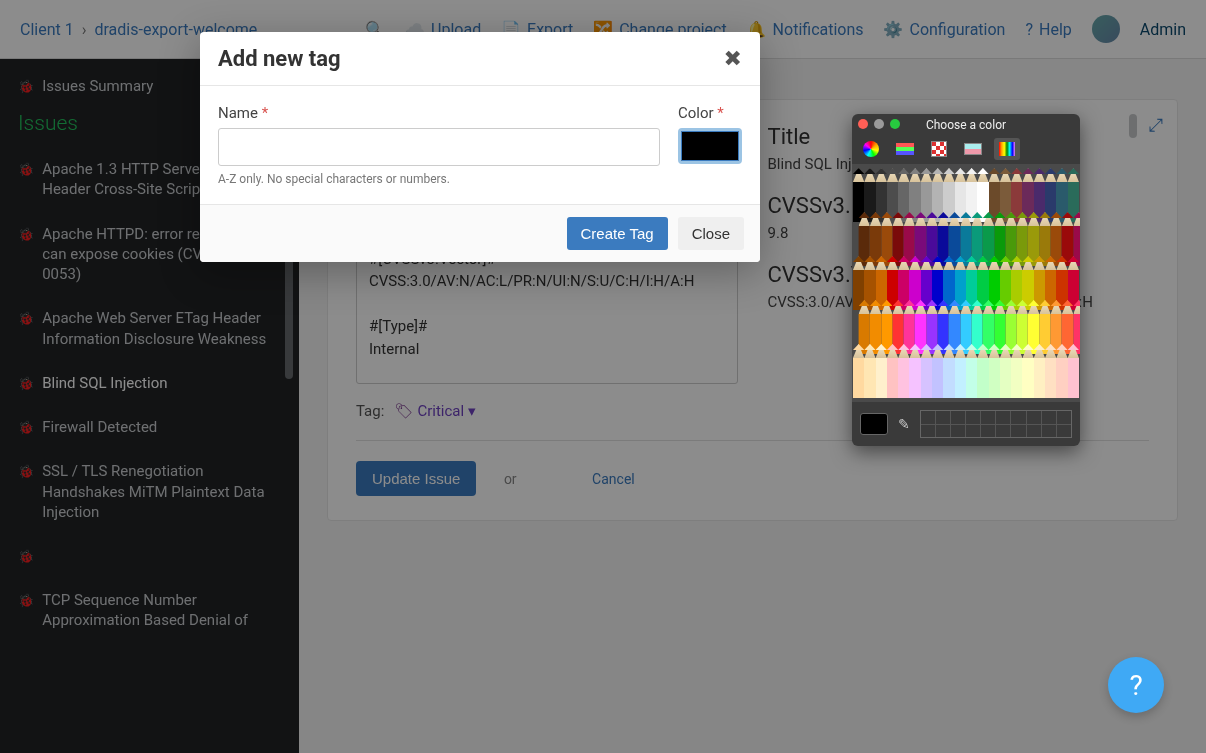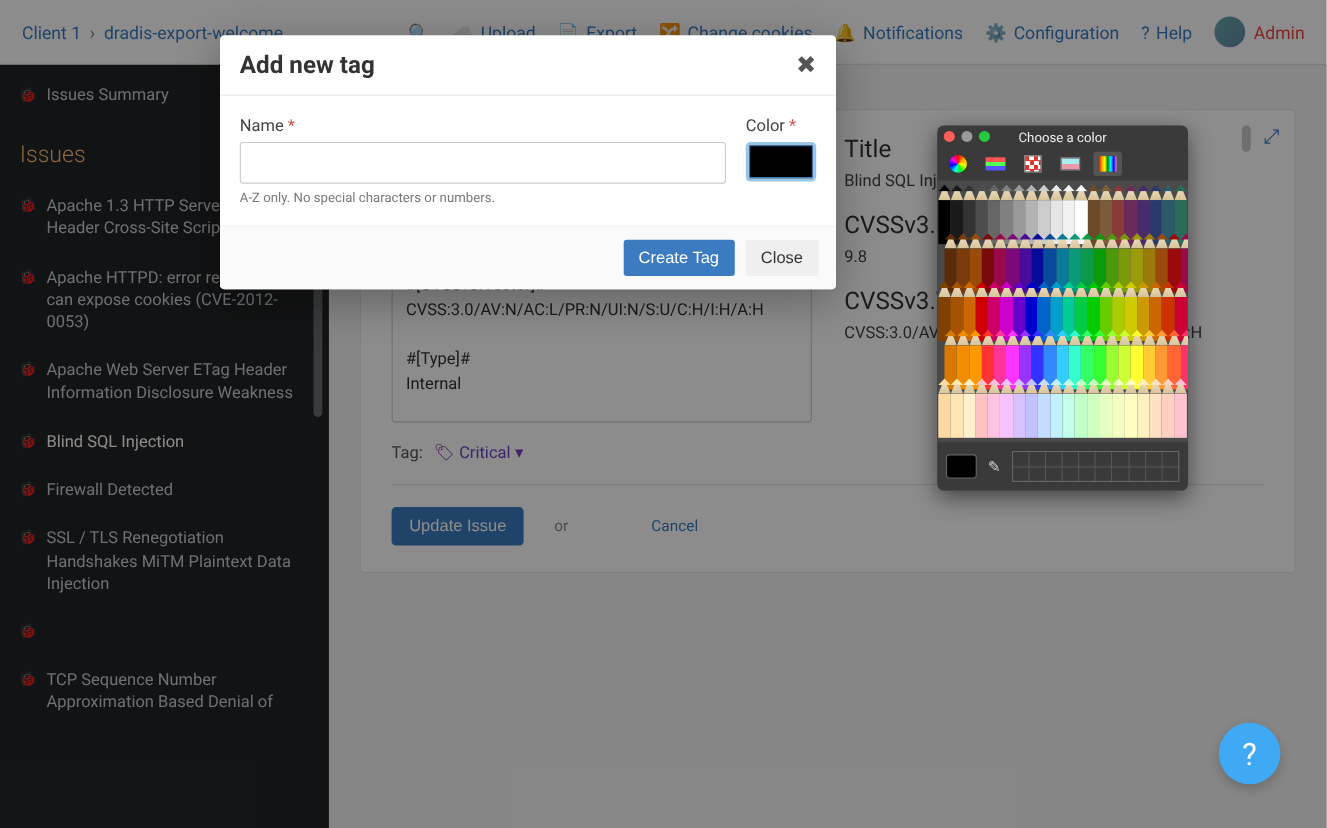--- a/index.html
+++ b/index.html
@@ -115,7 +115,7 @@
       </div>
     <div class="topmenu-item">
         <span>🔀</span>
-        <span>Change cookies</span>
+        <span>Change project</span>
       </div>
     <div class="topmenu-item">
         <span>🔔</span>

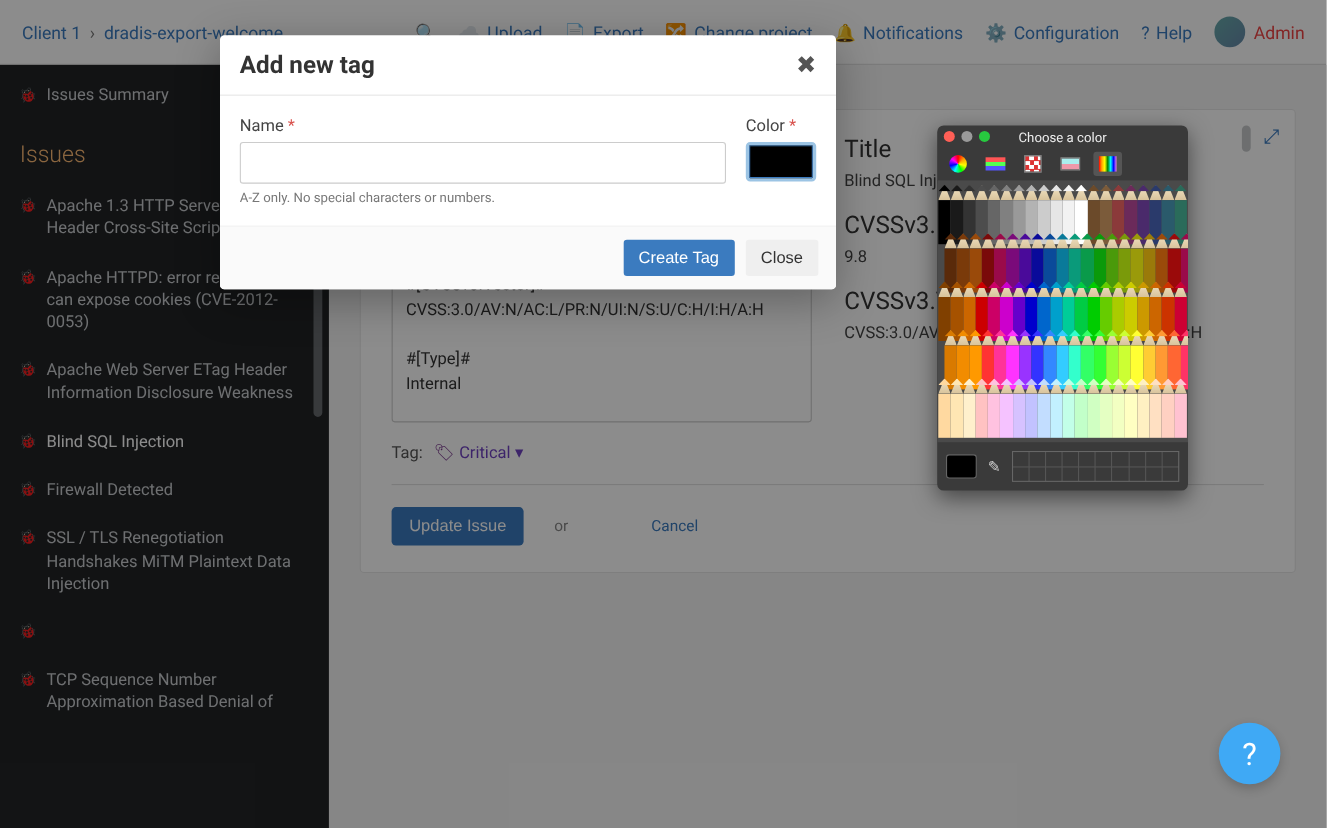--- a/index.html
+++ b/index.html
@@ -11,7 +11,7 @@
 .topmenu { display: flex; align-items: center; gap: 20px; }
 .topmenu-item { color: #3B7BBF; display: flex; align-items: center; gap: 6px; cursor: pointer; }
 .avatar { width: 28px; height: 28px; border-radius: 50%; background: linear-gradient(135deg,#6aa,#68a); display:inline-block;}
-.user { display:flex; align-items:center; gap:8px; color:#ef4444;}
+.user { display:flex; align-items:center; gap:20px; color:#0c4a6e;}
 
 .main { display: flex; height: calc(753px - 59px); }
 .sidebar { width: 299px; background: #222426; color: #ccc; padding: 16px 18px; overflow-y: auto; position: relative; }

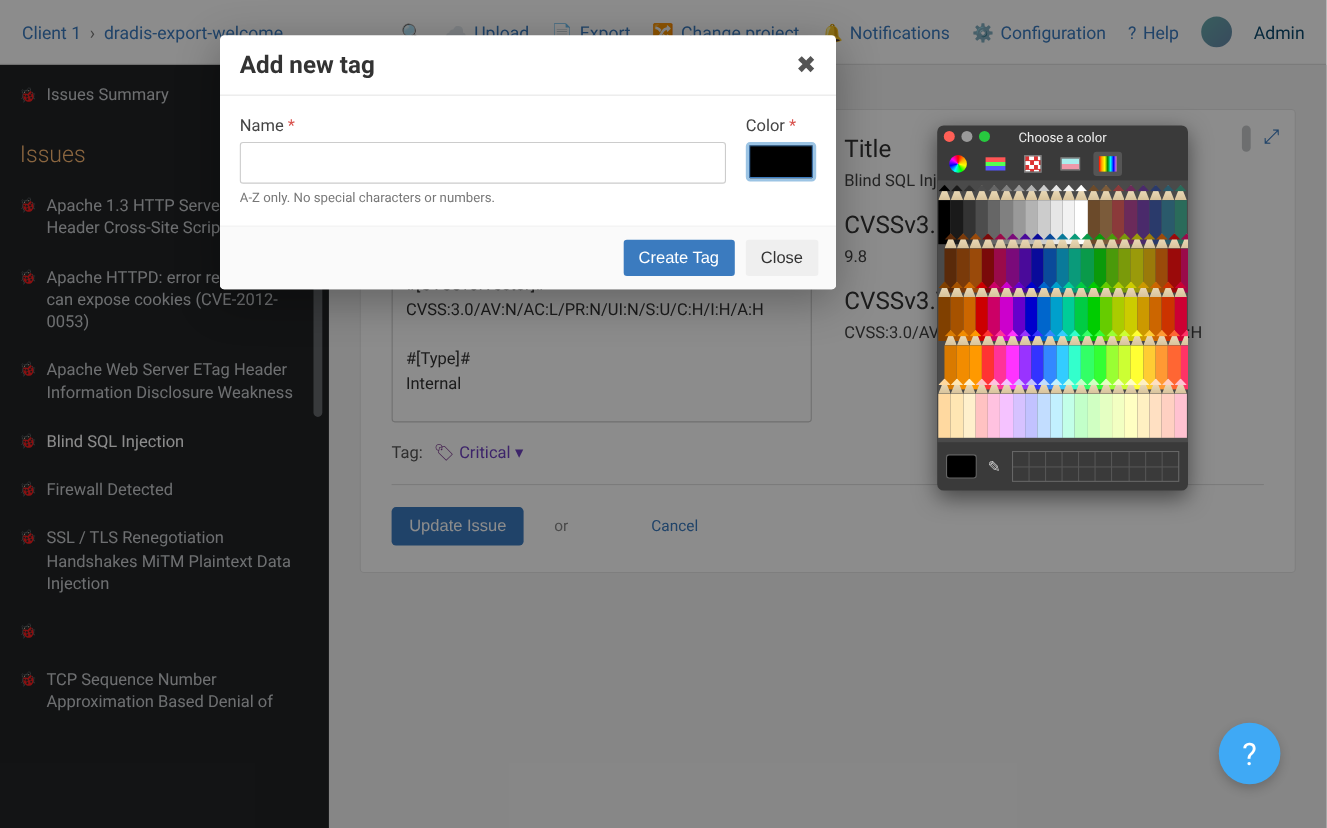--- a/index.html
+++ b/index.html
@@ -16,7 +16,7 @@
 .main { display: flex; height: calc(753px - 59px); }
 .sidebar { width: 299px; background: #222426; color: #ccc; padding: 16px 18px; overflow-y: auto; position: relative; }
 .side-link { display: flex; align-items: flex-start; gap: 8px; padding: 2px 0; color: #c8cbce; font-size: 15px; cursor: pointer; }
-.issues-heading { font-size: 21px; font-weight: 300; color: #fdba74; margin: 32px 0 12px; }
+.issues-heading { font-size: 21px; font-weight: 300; color: #22c55e; margin: 14px 0 12px; }
 .issue { display: flex; gap: 8px; align-items: flex-start; padding: 12px 0; color: #c8cbce; font-size: 15px; line-height: 1.35; cursor: pointer; }
 .issue.active { color: #fff; }
 .sidebar-scroll-thumb { position: absolute; right: 6px; top: 70px; width: 8px; height: 250px; background: #666a6e; border-radius: 4px; }

